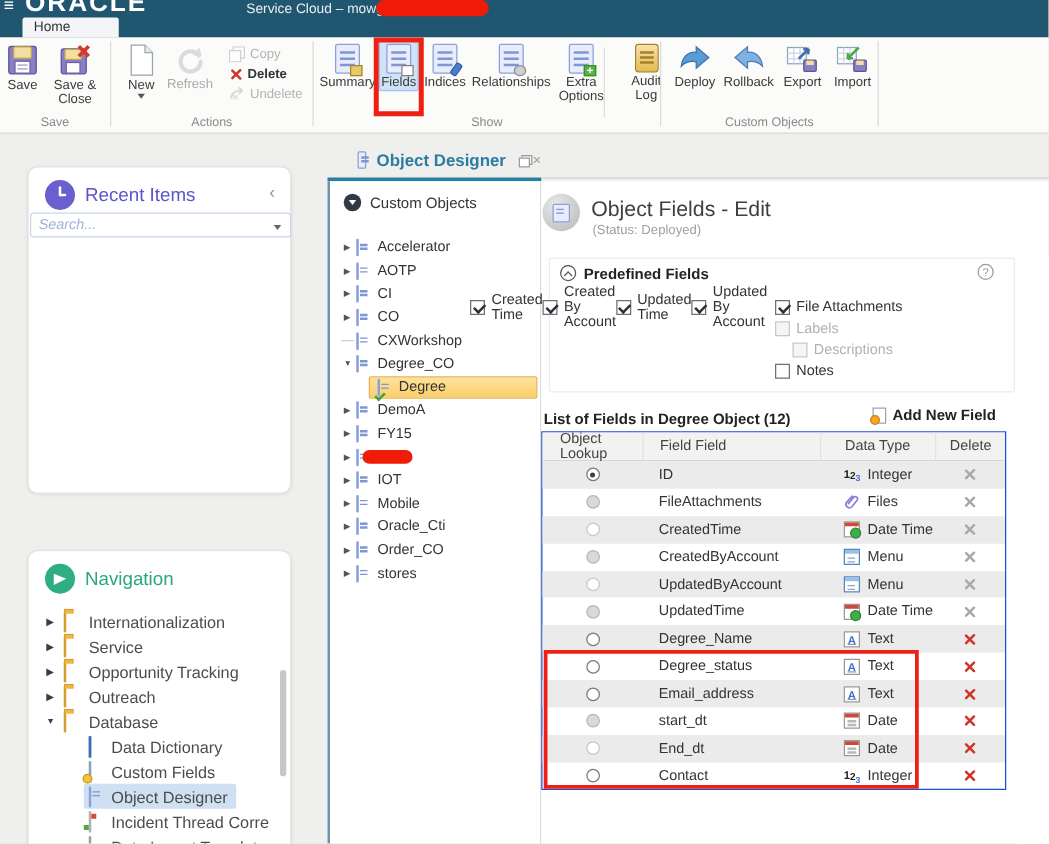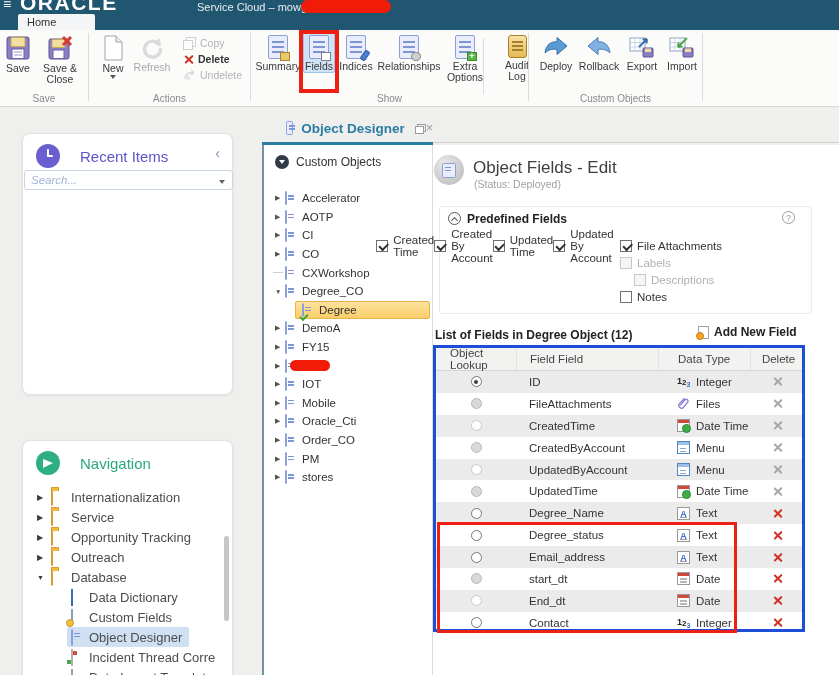--- a/index.html
+++ b/index.html
@@ -67,7 +67,7 @@
   .navicon { background:#2fae82; }
   .navicon::before { content:""; position:absolute; left:7px; top:8px; width:0; height:0;
                      border-left:10px solid #fff; border-top:4px solid transparent; border-bottom:5px solid transparent; }
-  .ph-title { font-size:15px; margin-left:20px; }
+  .ph-title { font-size:15px; margin-left:8px; }
   .recent .ph-title { color:#5c54c9; }
   .navp .ph-title { color:#2aa87c; }
   .collapse-ch { position:absolute; right:12px; top:12px; color:#8295ba; font-size:14px; line-height:14px; }

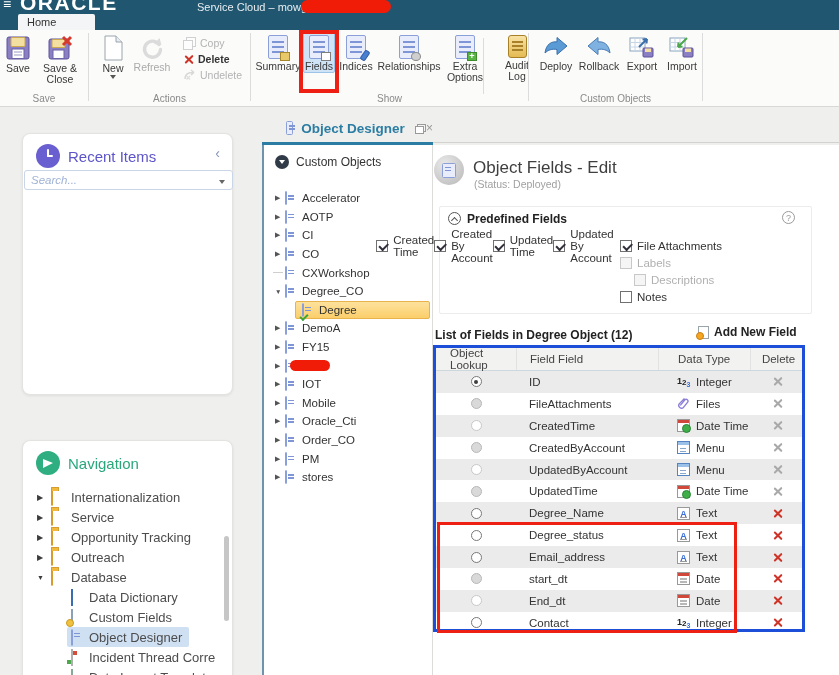--- a/index.html
+++ b/index.html
@@ -157,7 +157,7 @@
   .addlabel { font-size:12px; font-weight:bold; color:#222; }
 
   
-  .fieldtable { position:absolute; left:0; top:200px; width:372px; height:287px; border:3px solid #1d4ed8; background:#fff; }
+  .fieldtable { position:absolute; left:0; top:200px; width:372px; height:287px; border:1px solid #1d4ed8; background:#fff; }
   .thead { display:flex; height:23px; background:#f2f2f1; border-bottom:1px solid #cdd7de; align-items:center; font-size:11.5px; color:#444; }
   .trow { display:flex; height:21.9px; align-items:center; font-size:11.5px; color:#333; }
   .trow.odd { background:#ebebeb; }

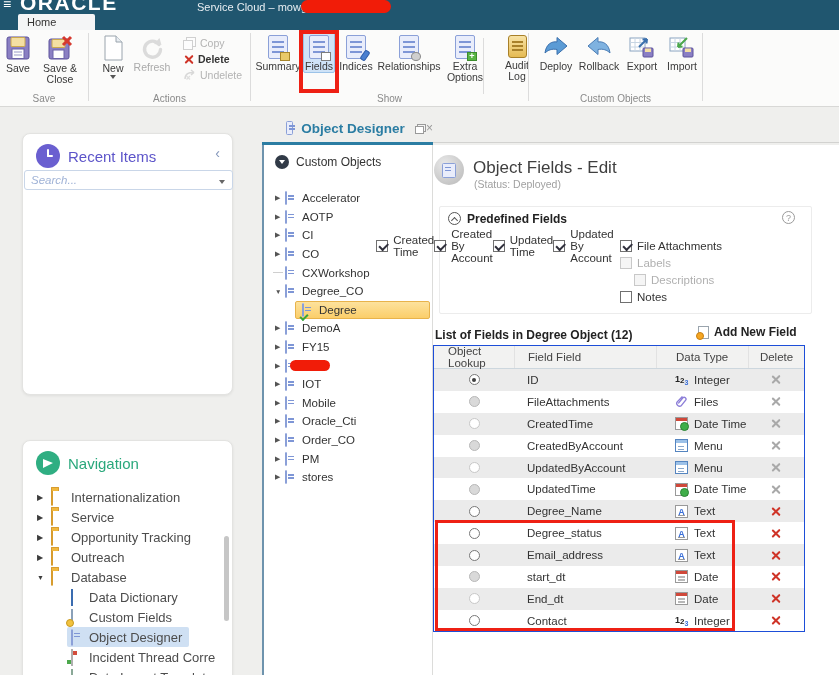--- a/index.html
+++ b/index.html
@@ -537,11 +537,6 @@
       <div class="corow">
           <span class="arr">▶</span>
           <span class="icon-slot"><span class="formsm"></span></span>
-          <span class="colabel">PM</span>
-        </div>
-      <div class="corow">
-          <span class="arr">▶</span>
-          <span class="icon-slot"><span class="formsm"></span></span>
           <span class="colabel">stores</span>
         </div>
     </div>

